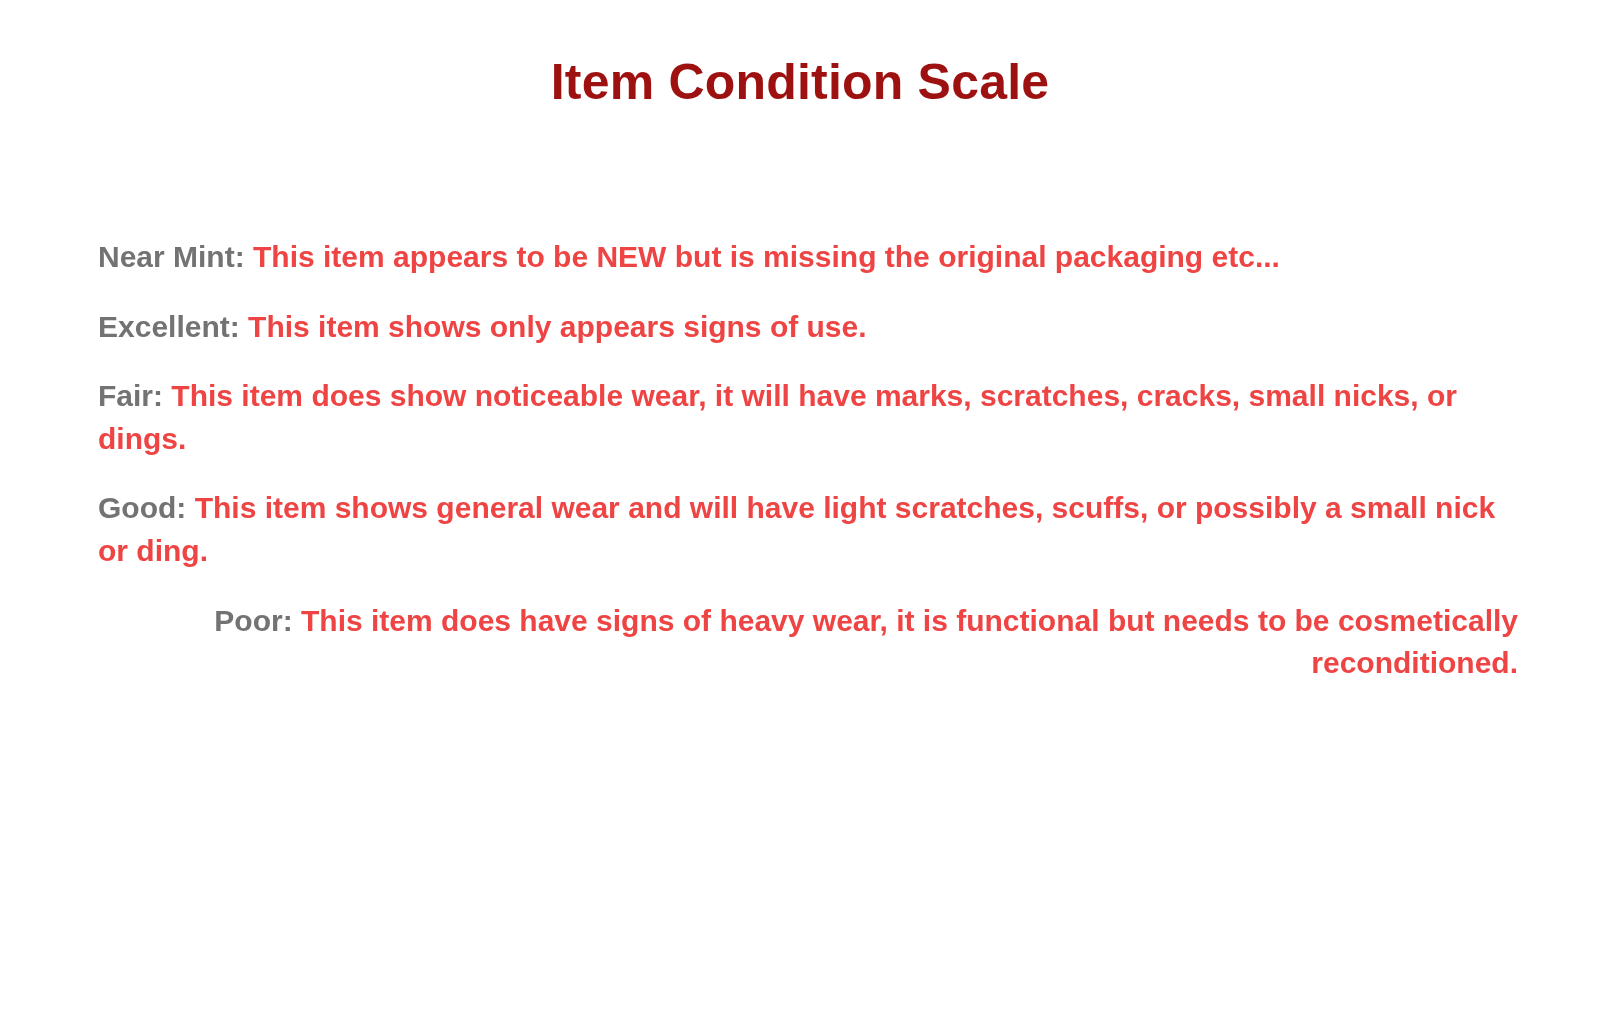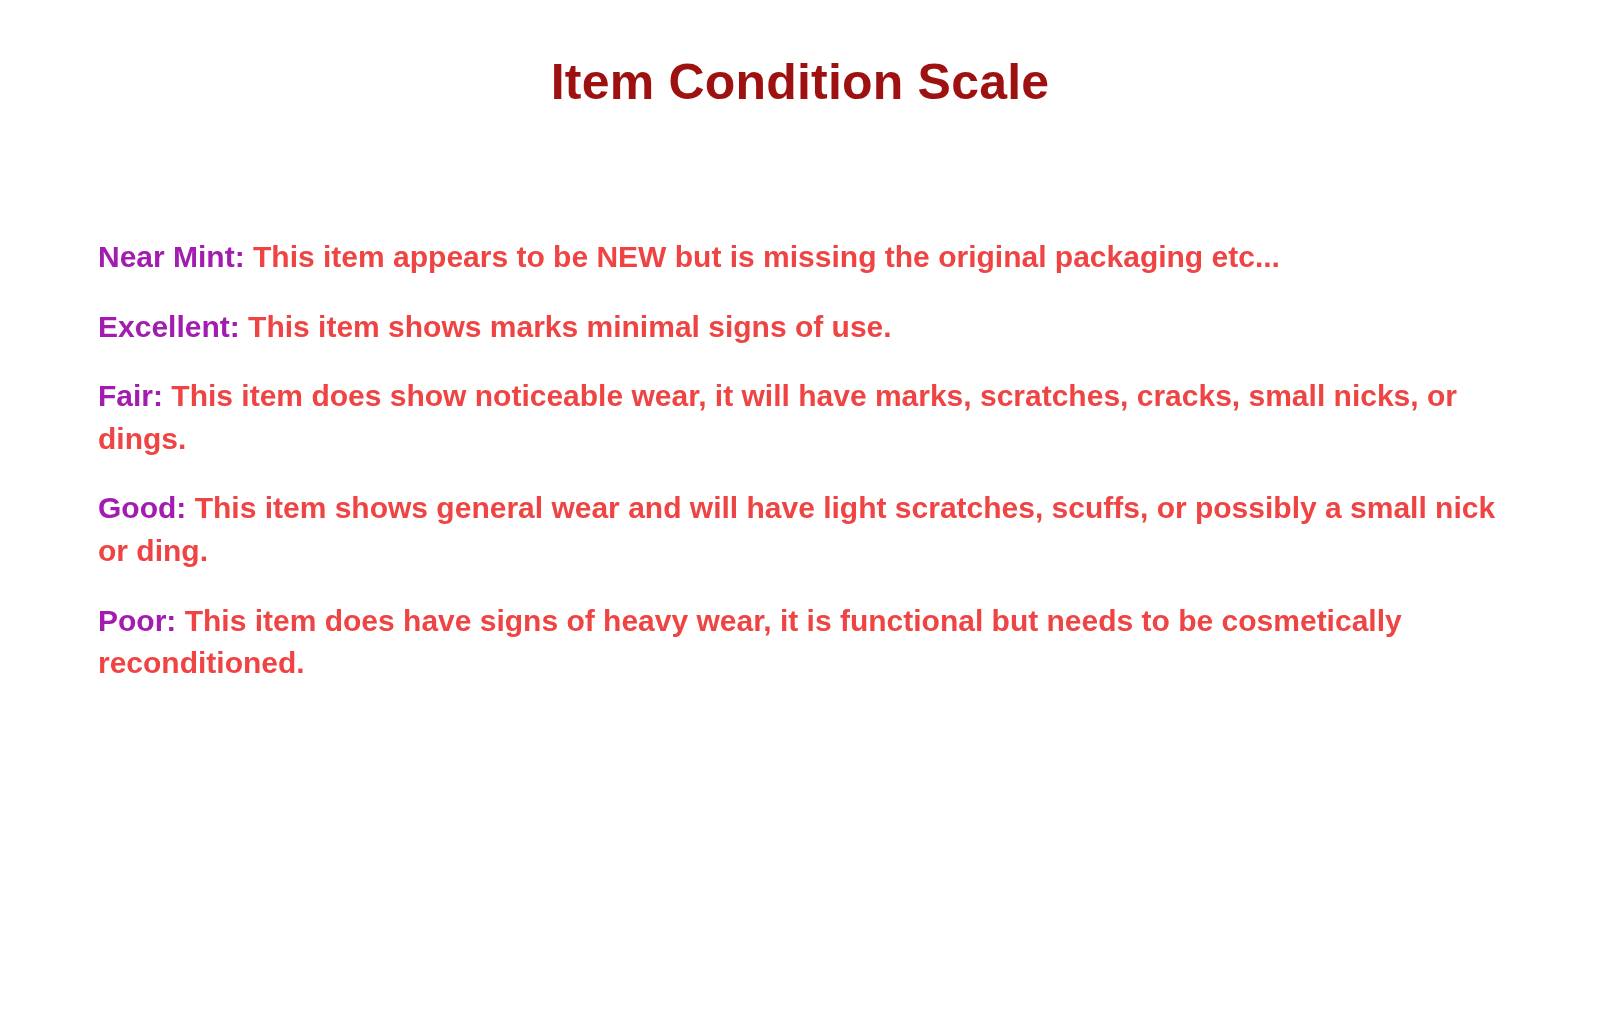--- a/index.html
+++ b/index.html
@@ -52,7 +52,7 @@
     margin-bottom: 0;
   }
   .condition-label {
-    color: #a21caf;
+    color: #737373;
     font-weight: bold;
   }
   .condition-desc {

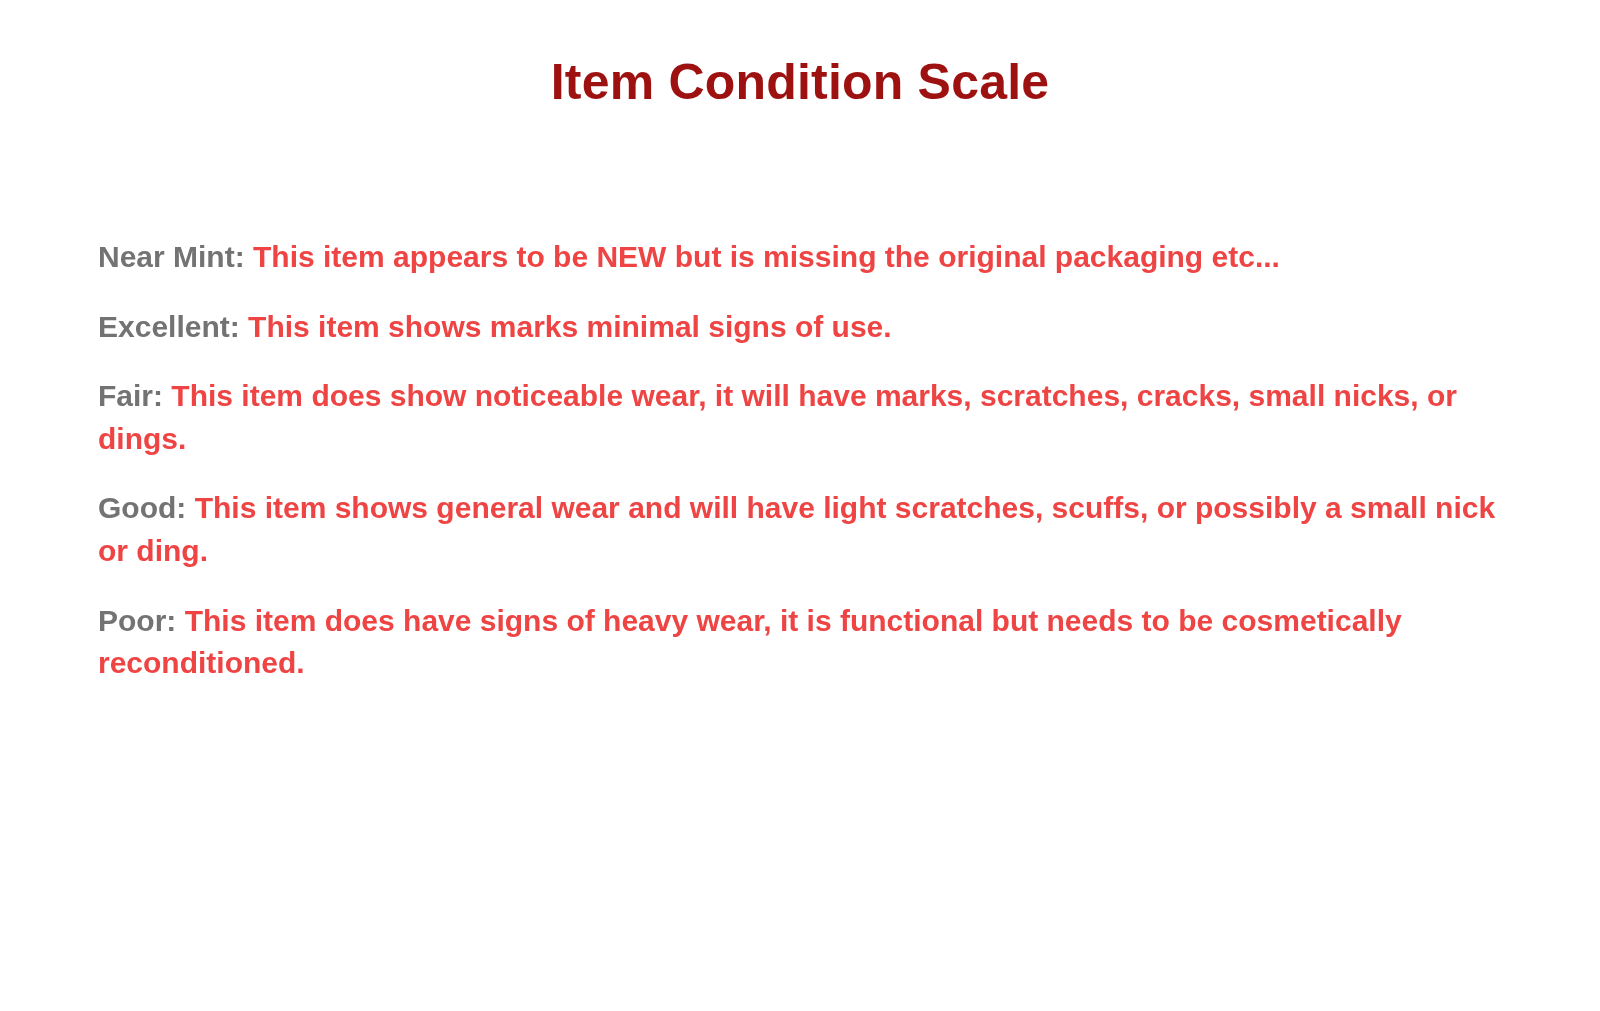--- a/index.html
+++ b/index.html
@@ -76,7 +76,7 @@
 
     <p class="condition-item">
       <span class="condition-label">Excellent:</span>
-      <span class="condition-desc">This item shows marks minimal signs of use.</span>
+      <span class="condition-desc">This item shows only appears signs of use.</span>
     </p>
 
 

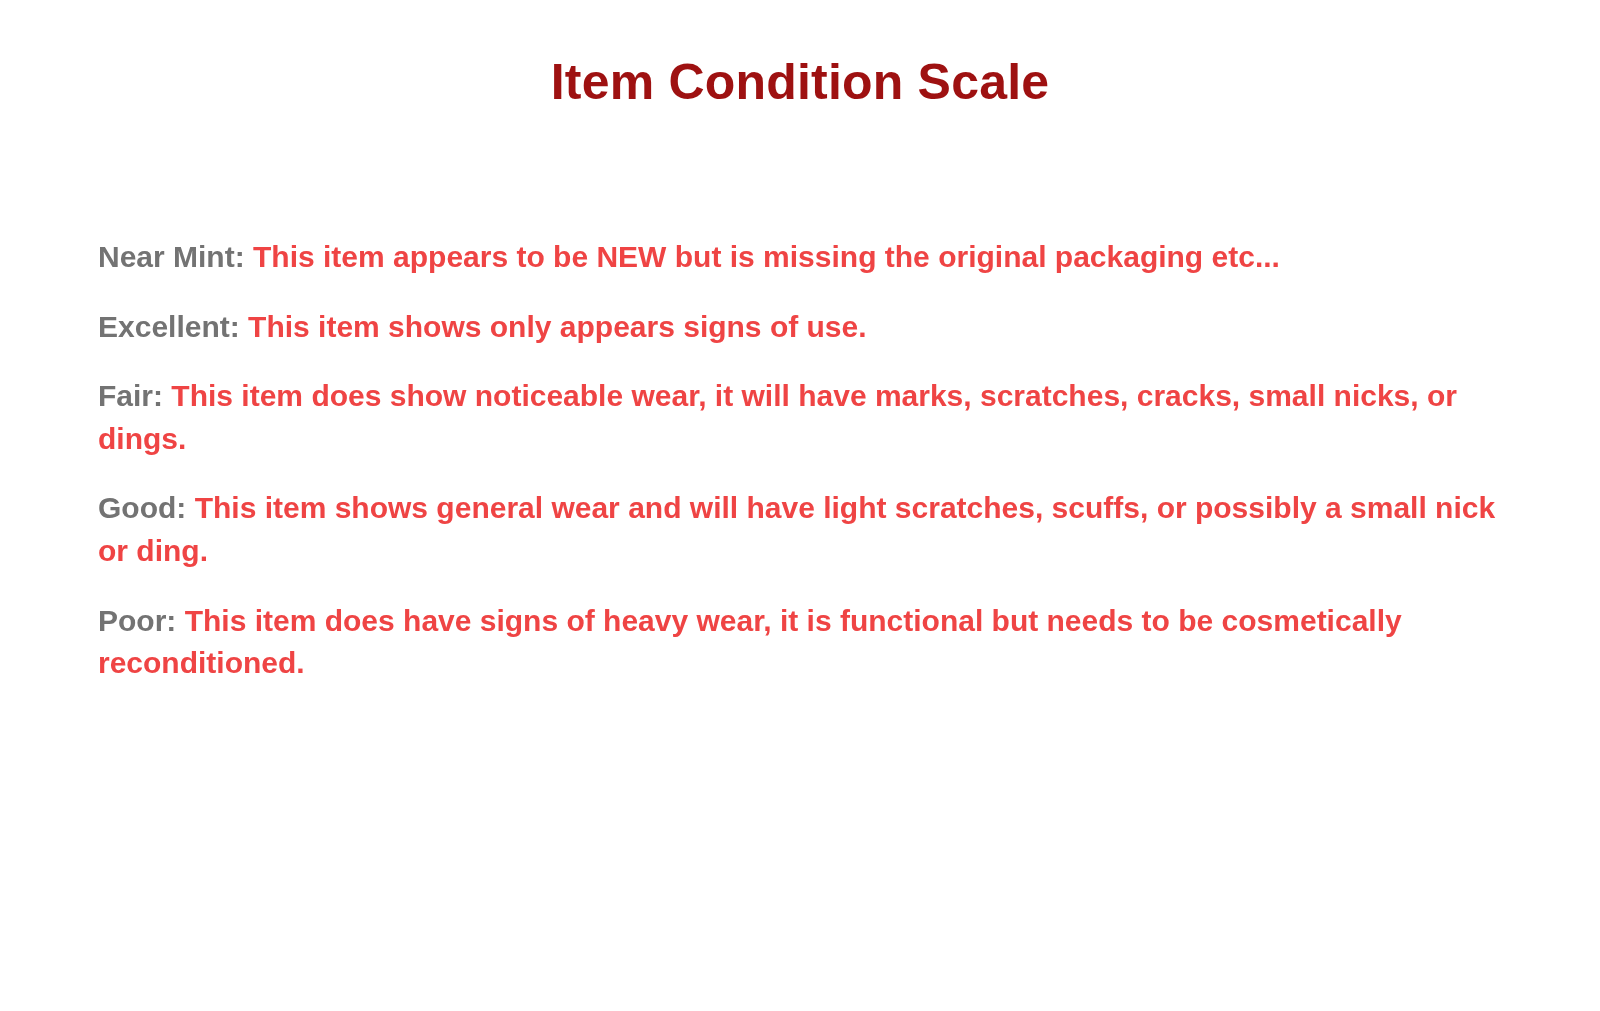--- a/index.html
+++ b/index.html
@@ -50,6 +50,7 @@
   }
   .condition-item:last-child {
     margin-bottom: 0;
+    text-align: right;
   }
   .condition-label {
     color: #737373;

